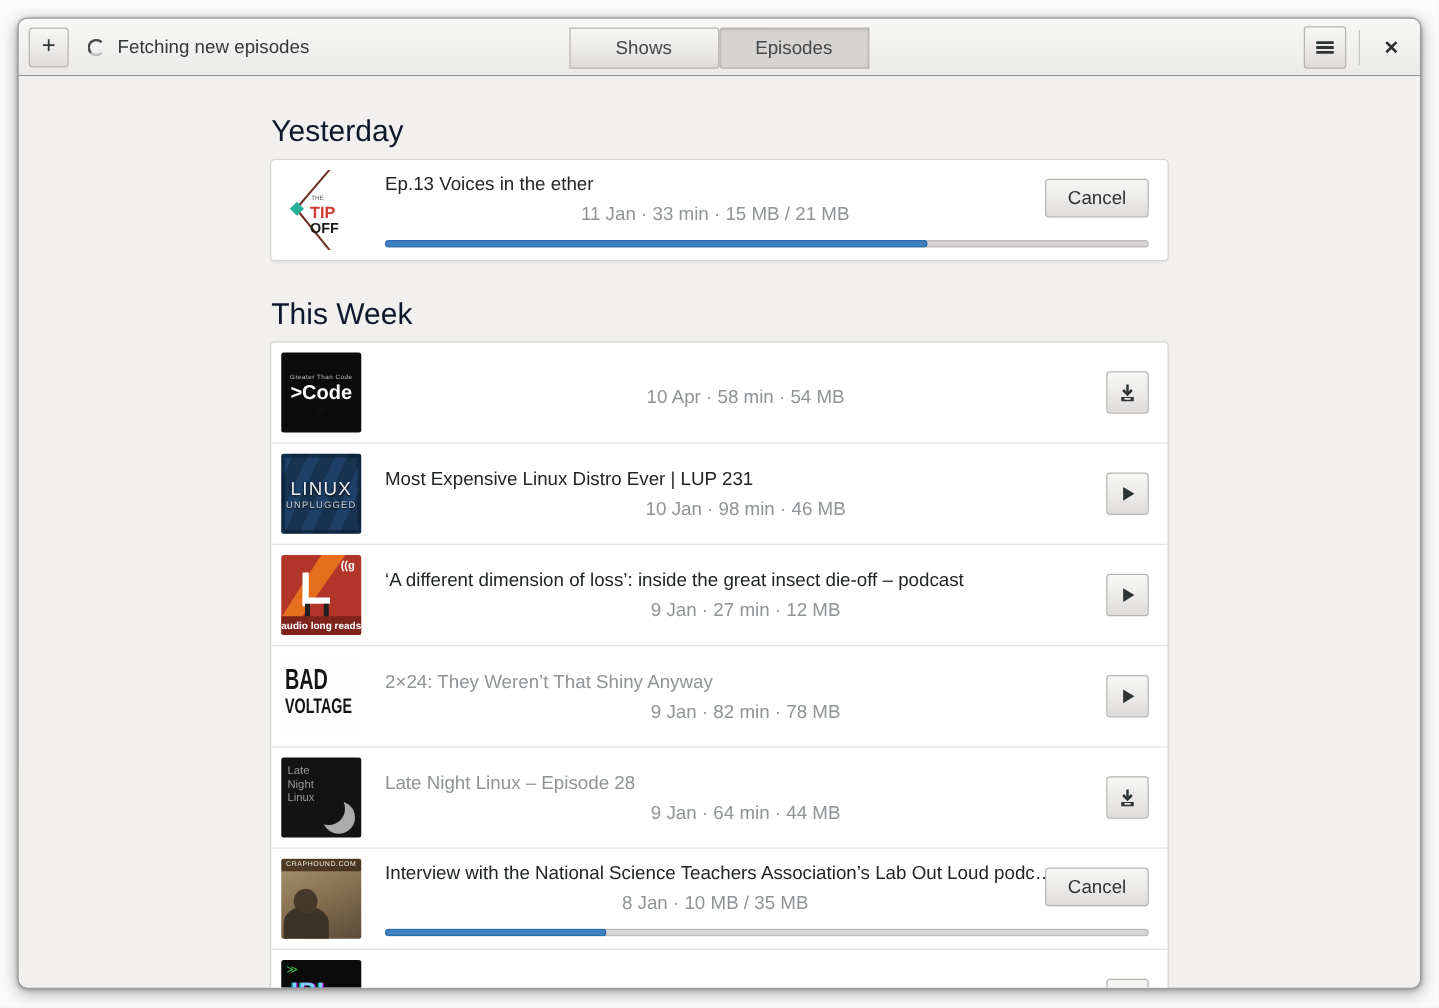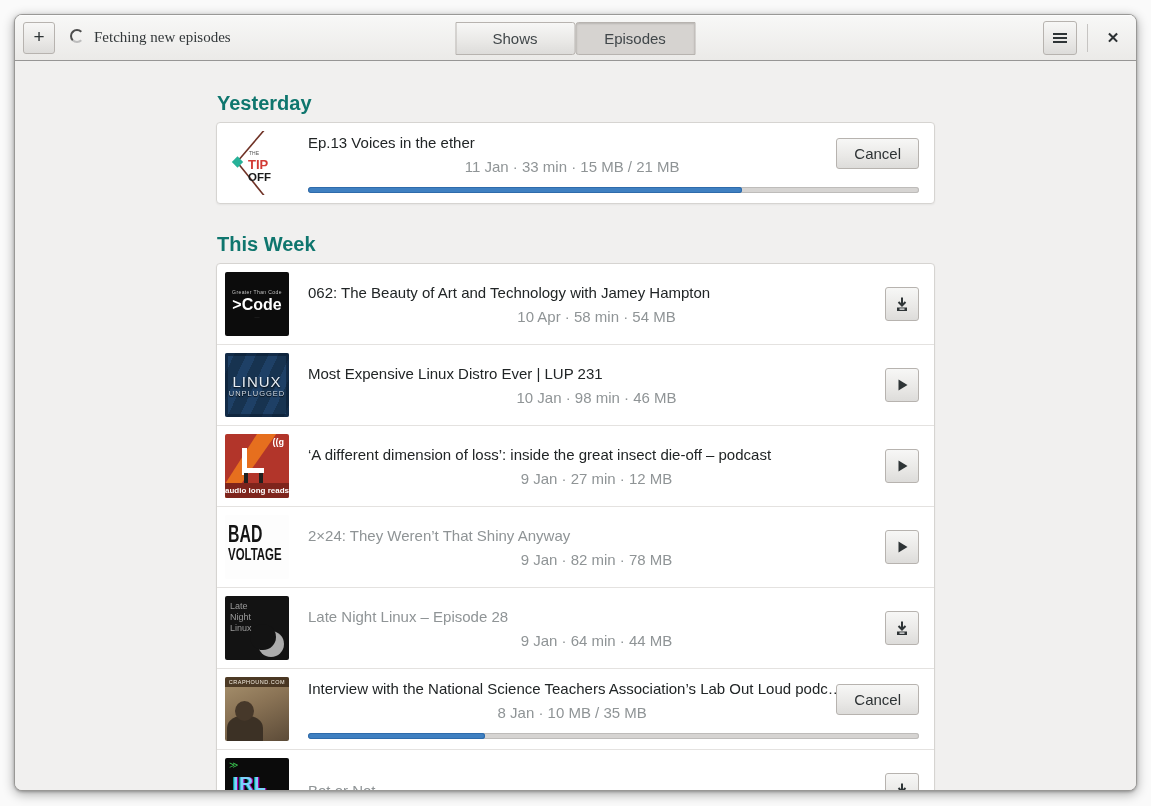--- a/index.html
+++ b/index.html
@@ -40,7 +40,7 @@
   }
   .sq-btn { width:32px; height:32px; display:flex; align-items:center; justify-content:center; }
   .add-glyph { font-size:19px; color:#2e3436; line-height:1; margin-top:-2px; }
-  .hdr-status { display:flex; align-items:flex-start; margin-left:15px;font-family:Liberation Serif, serif; }
+  .hdr-status { display:flex; align-items:center; margin-left:15px; }
   .spinner {
     width:14px; height:14px; border-radius:50%;
     border:2px solid #4d4d4d;

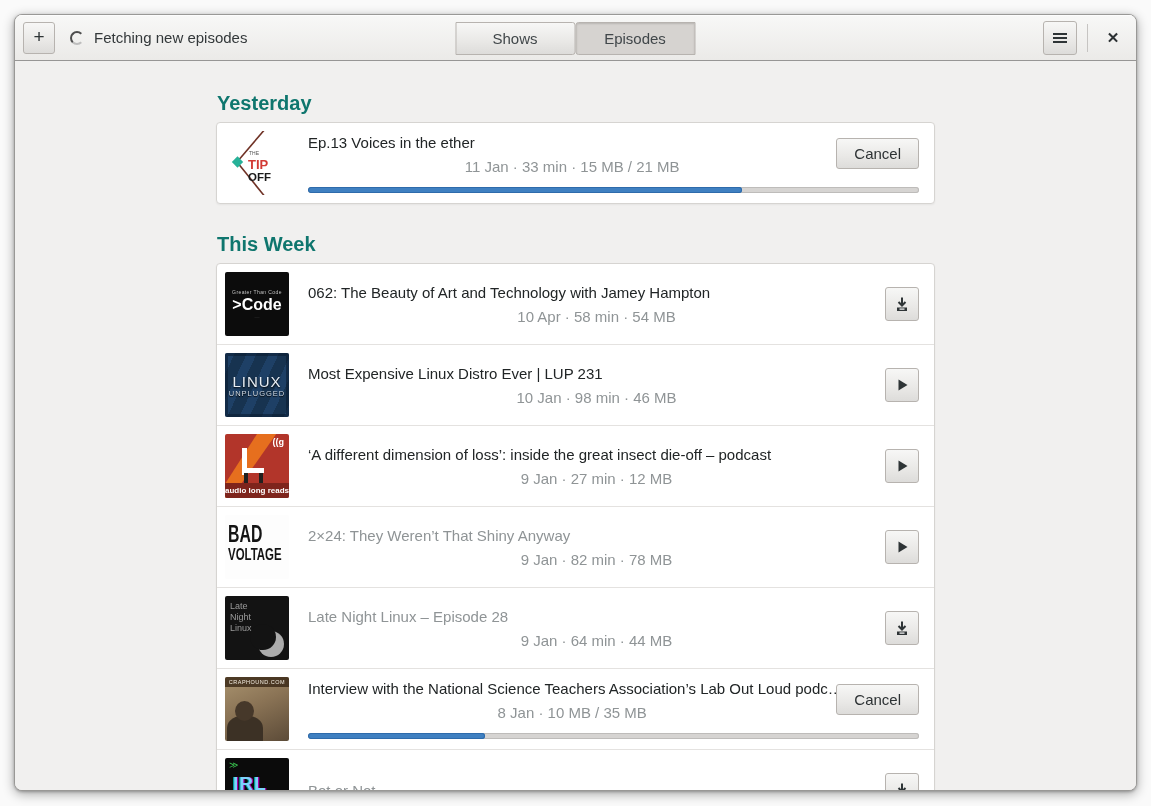--- a/index.html
+++ b/index.html
@@ -74,7 +74,7 @@
   
   .content { height: 730px; overflow: hidden; position: relative; background: #f1f0ef; }
   .column { width: 719px; margin: 0 auto; padding-top: 31px; }
-  .section-title { font-size: 20px; font-weight: bold; color: #0f766e; margin: 0 0 7px 1px; }
+  .section-title { font-size: 24px; font-weight: normal; color: #0f172a; margin: 0 0 7px 1px; }
   .section-title.second { margin-top: 29px; }
   .card {
     background: #fff;

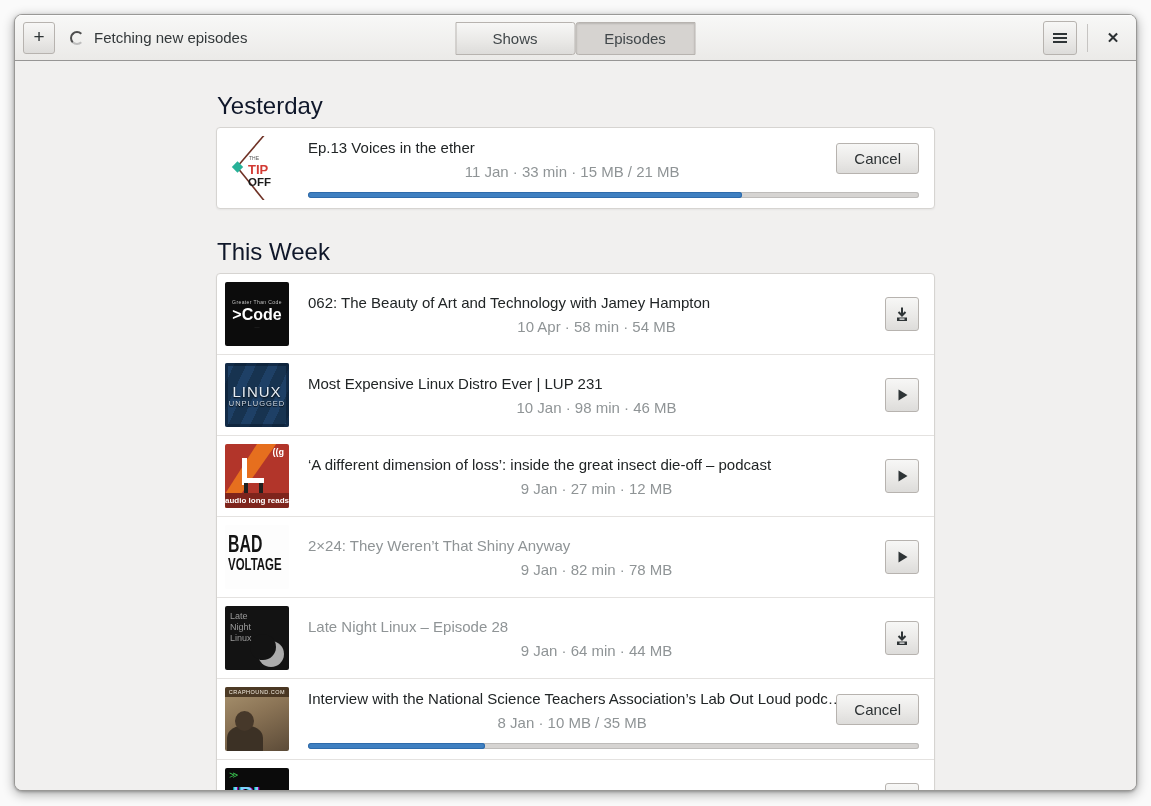--- a/index.html
+++ b/index.html
@@ -225,7 +225,6 @@
           <div class="ep-main">
             <div class="ep-top">
               <div class="ep-texts centered">
-                <div class="ep-title">062: The Beauty of Art and Technology with Jamey Hampton</div>
                 <div class="ep-meta">10 Apr · 58 min · 54 MB</div>
               </div>
               <button class="btn icon-btn">

